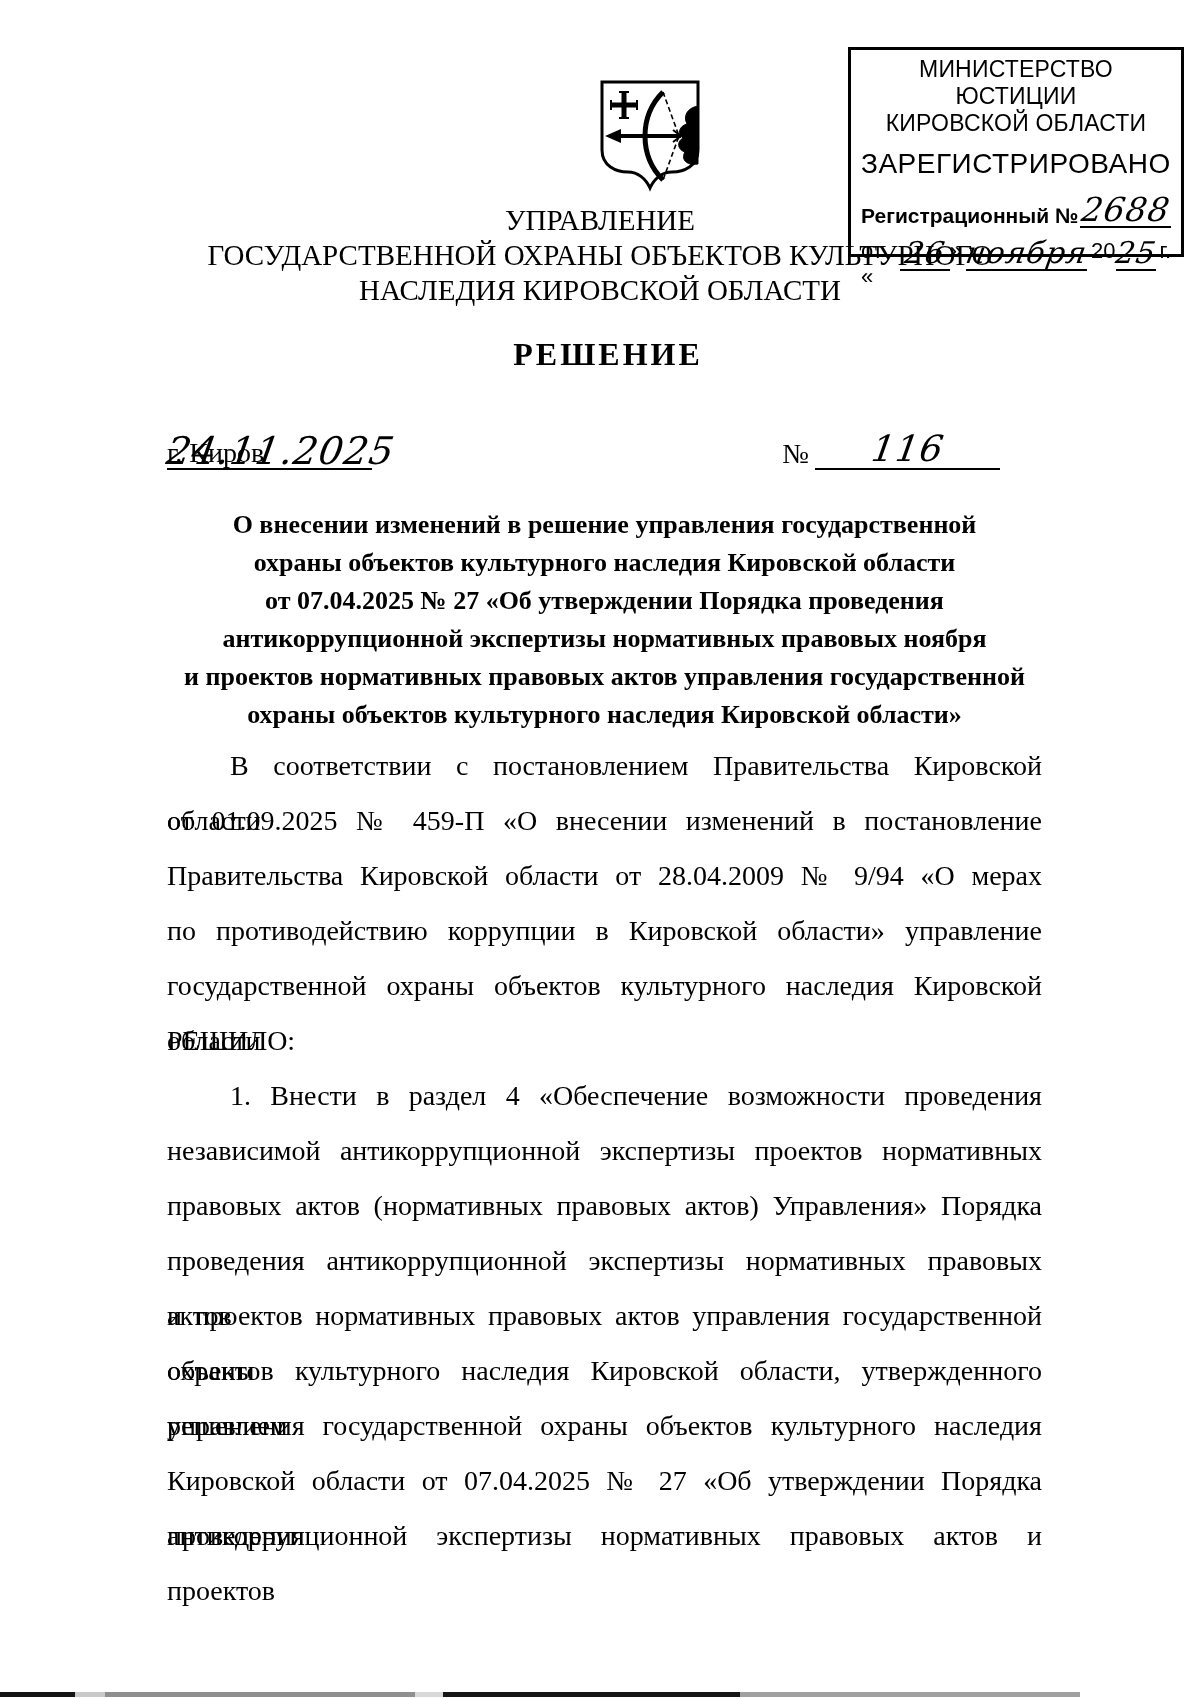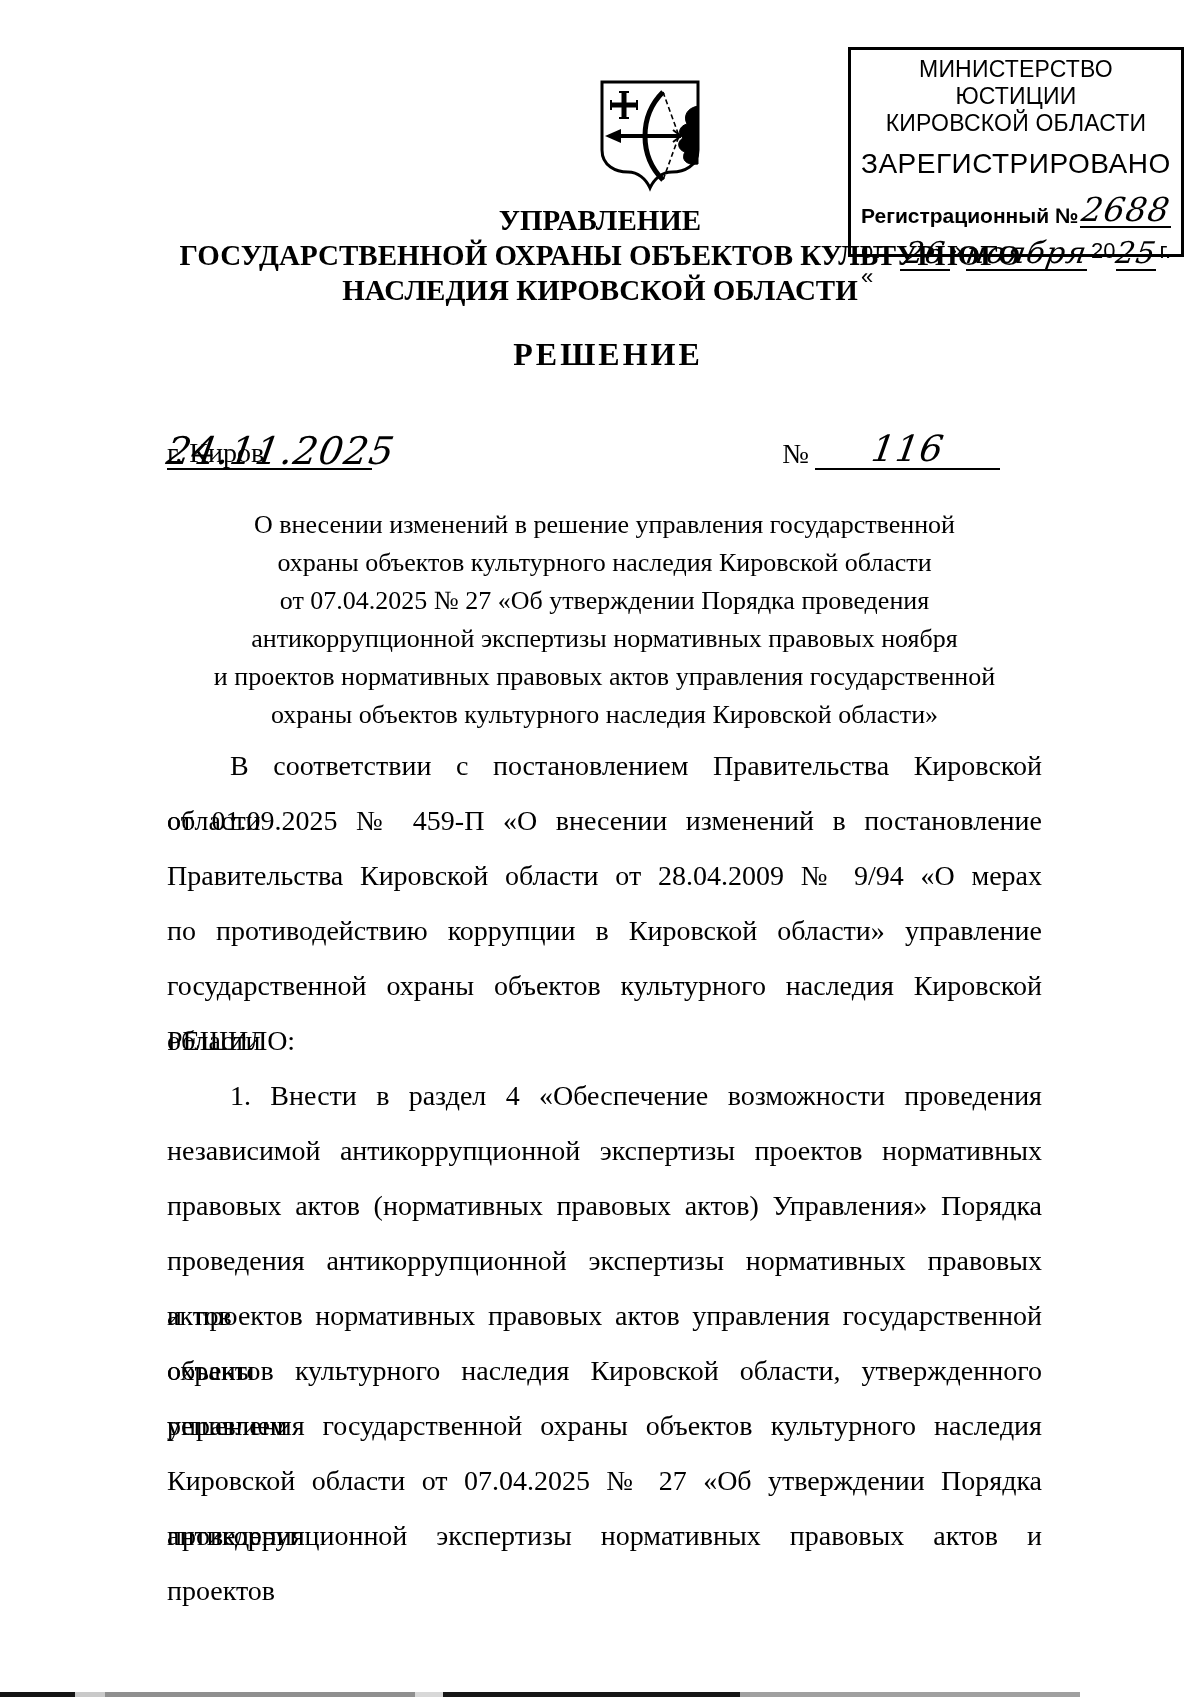--- a/index.html
+++ b/index.html
@@ -48,7 +48,7 @@
   
   .org-header{
     position:absolute;top:203px;left:0;width:1200px;
-    text-align:center;font-weight:bold;font-size:29px;line-height:35px;
+    text-align:center;font-weight:normal;font-size:29px;line-height:35px;
   }
   .doc-type{
     position:absolute;top:336px;left:8px;width:1200px;

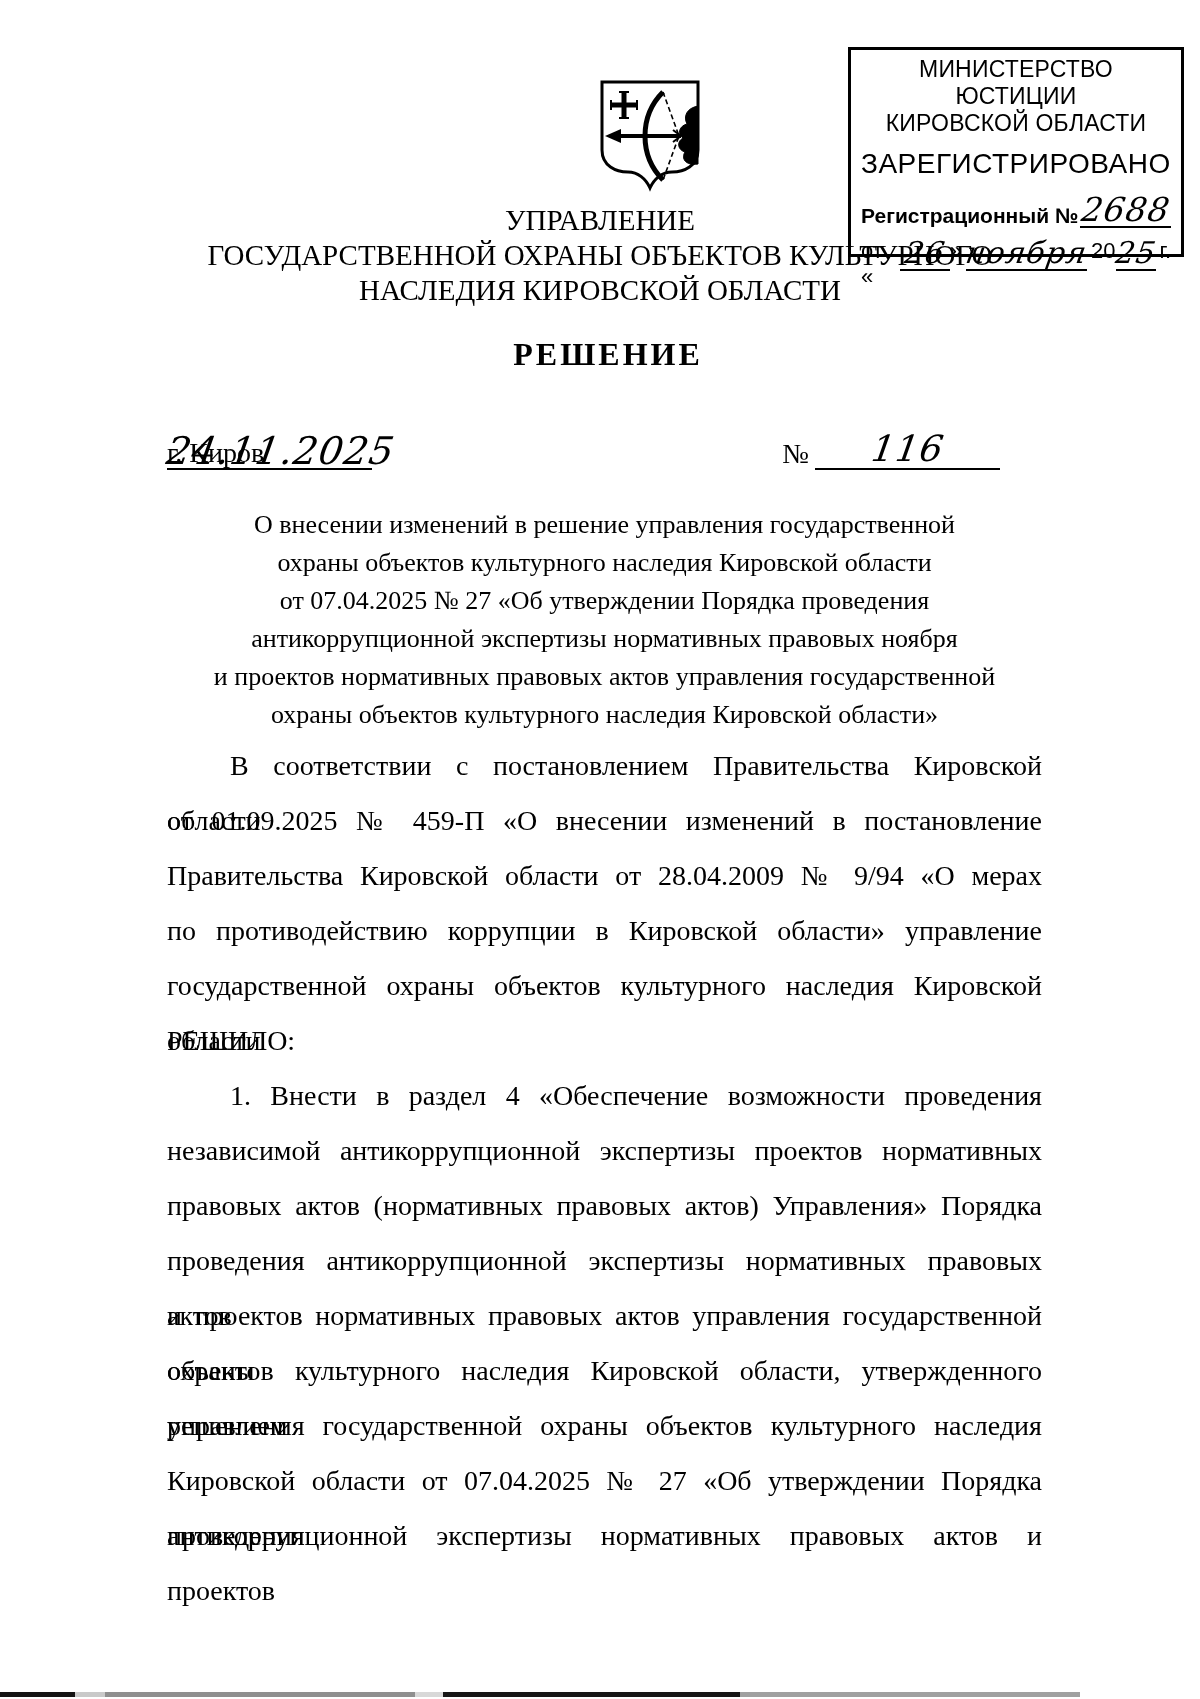--- a/index.html
+++ b/index.html
@@ -72,7 +72,7 @@
   
   .subject{
     position:absolute;top:506px;left:167px;width:875px;
-    text-align:center;font-weight:normal;font-size:26px;line-height:38px;
+    text-align:center;font-weight:bold;font-size:26px;line-height:38px;
   }
   
   .body-text{

